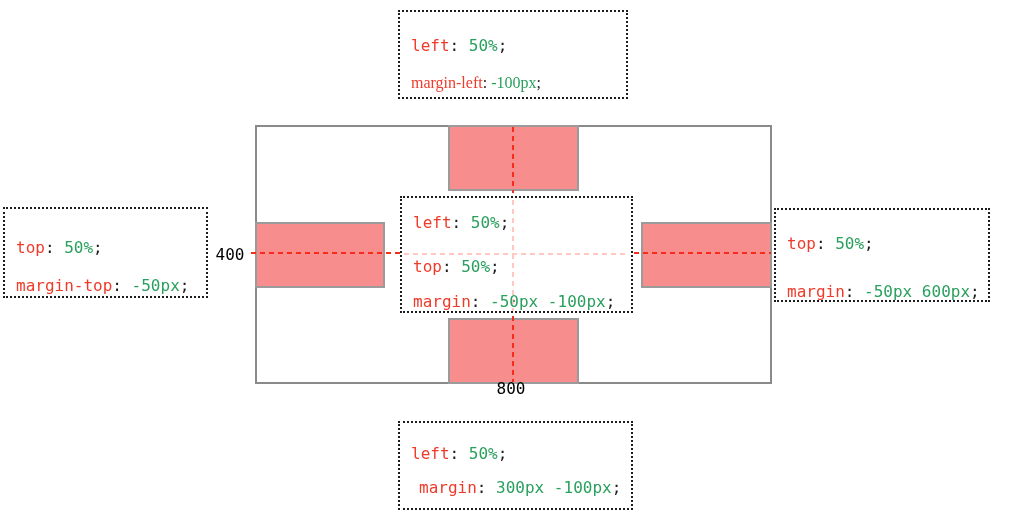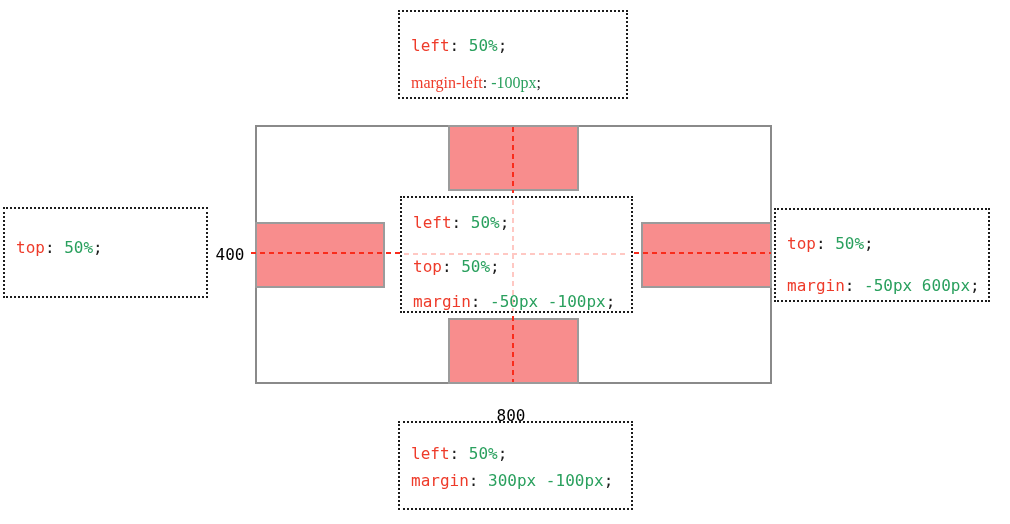--- a/index.html
+++ b/index.html
@@ -92,6 +92,7 @@
 
   <div class="note" id="note-left">
     <div class="cl l1"><span class="prop">top</span><span class="punct">: </span><span class="val">50%</span><span class="punct">;</span></div>
+    <div class="cl l2"><span class="prop">margin-top</span><span class="punct">: </span><span class="val">-50px</span><span class="punct">;</span></div>
   </div>
 
   <div class="note" id="note-center">

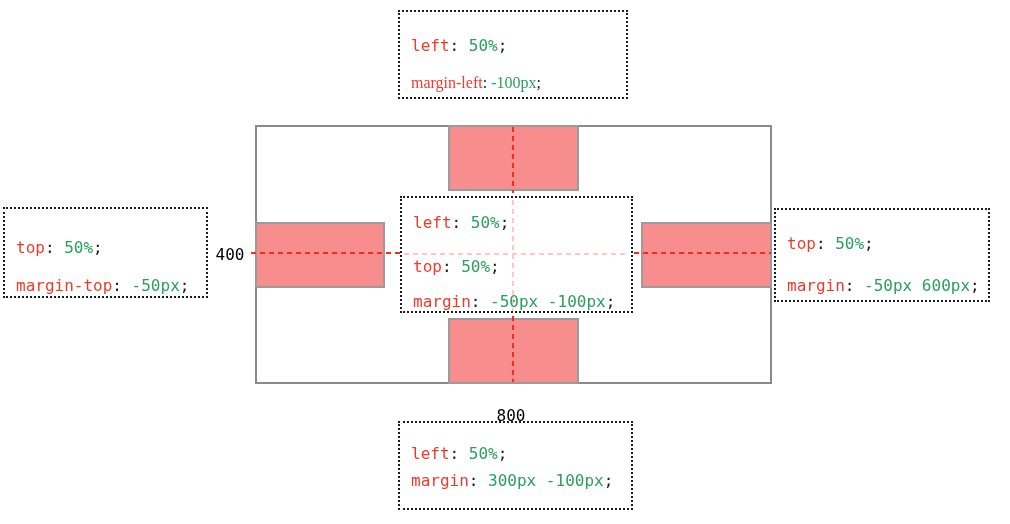--- a/index.html
+++ b/index.html
@@ -58,7 +58,7 @@
   #note-top .cl.l1{top:25px;} #note-top .cl.l2{top:62px;font-family:Liberation Serif, serif;}
   #note-left .cl.l1{top:30px;} #note-left .cl.l2{top:68px;}
   #note-center .cl.l1{top:16px;} #note-center .cl.l2{top:60px;} #note-center .cl.l3{top:95px;}
-  #note-right .cl.l1{top:25px;} #note-right .cl.l2{top:67px;}
+  #note-right .cl.l1{top:25px;} #note-right .cl.l2{top:73px;}
   #note-bottom .cl.l1{top:22px;} #note-bottom .cl.l2{top:49px;}
   .prop{color:var(--color-property);}
   .val{color:var(--color-value);}

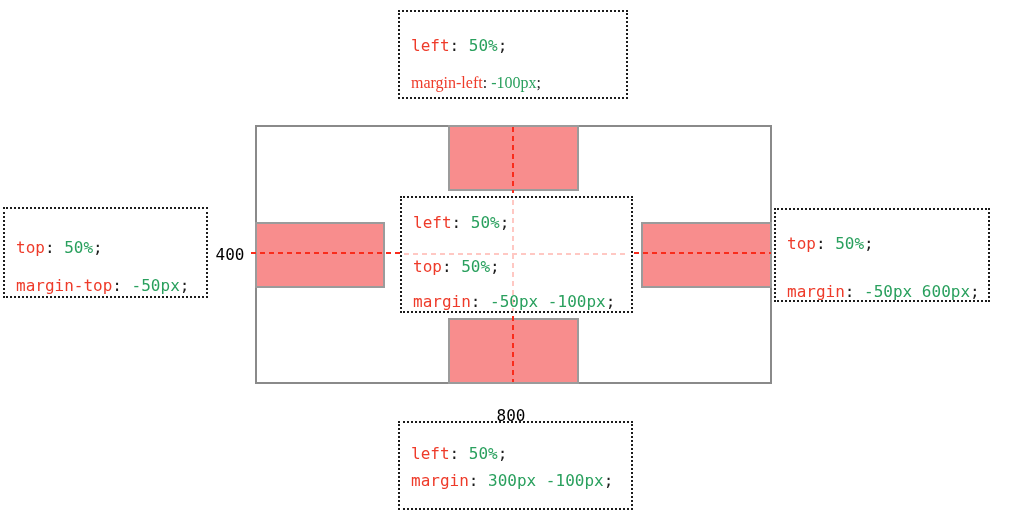--- a/index.html
+++ b/index.html
@@ -66,7 +66,7 @@
   
   .dim{position:absolute;color:var(--color-dim-label);line-height:17px;}
   #label-height{left:212px;top:246px;width:36px;text-align:center;}
-  #label-width{left:485px;top:407px;width:52px;text-align:center;}
+  #label-width{left:485px;top:380px;width:52px;text-align:center;}
 </style>
 </head>
 <body>

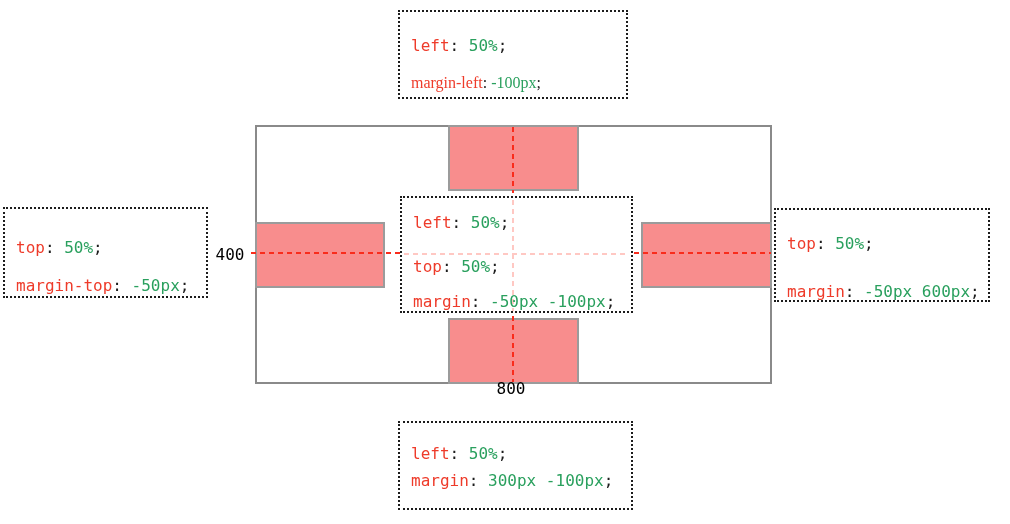--- a/index.html
+++ b/index.html
@@ -59,7 +59,7 @@
   #note-left .cl.l1{top:30px;} #note-left .cl.l2{top:68px;}
   #note-center .cl.l1{top:16px;} #note-center .cl.l2{top:60px;} #note-center .cl.l3{top:95px;}
   #note-right .cl.l1{top:25px;} #note-right .cl.l2{top:73px;}
-  #note-bottom .cl.l1{top:22px;} #note-bottom .cl.l2{top:49px;}
+  #note-bottom .cl.l1{top:22px;} #note-bottom .cl.l2{top:56px;margin-left:8px;}
   .prop{color:var(--color-property);}
   .val{color:var(--color-value);}
   .punct{color:var(--color-punctuation);}

